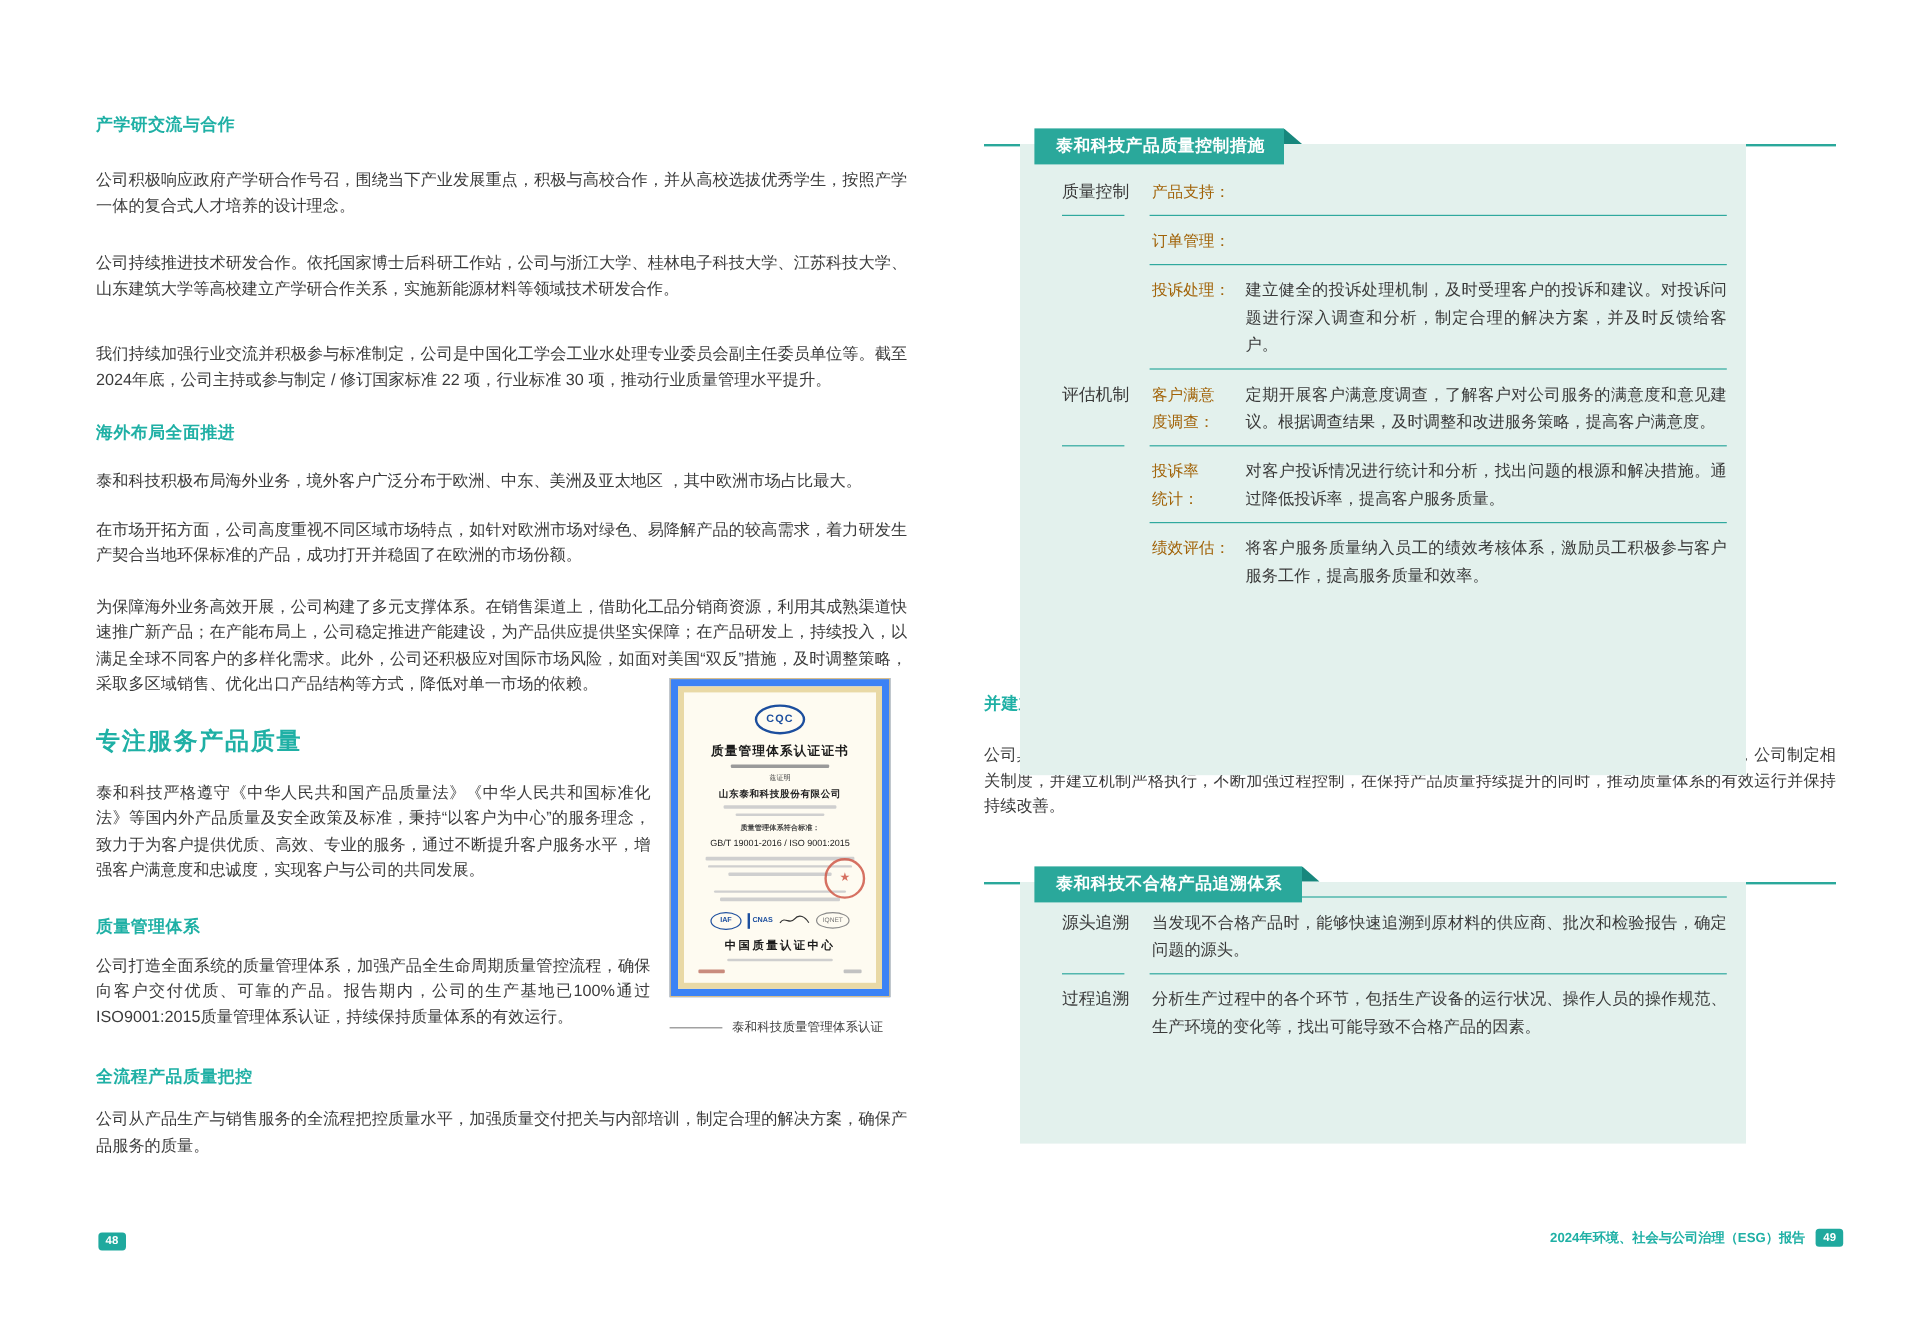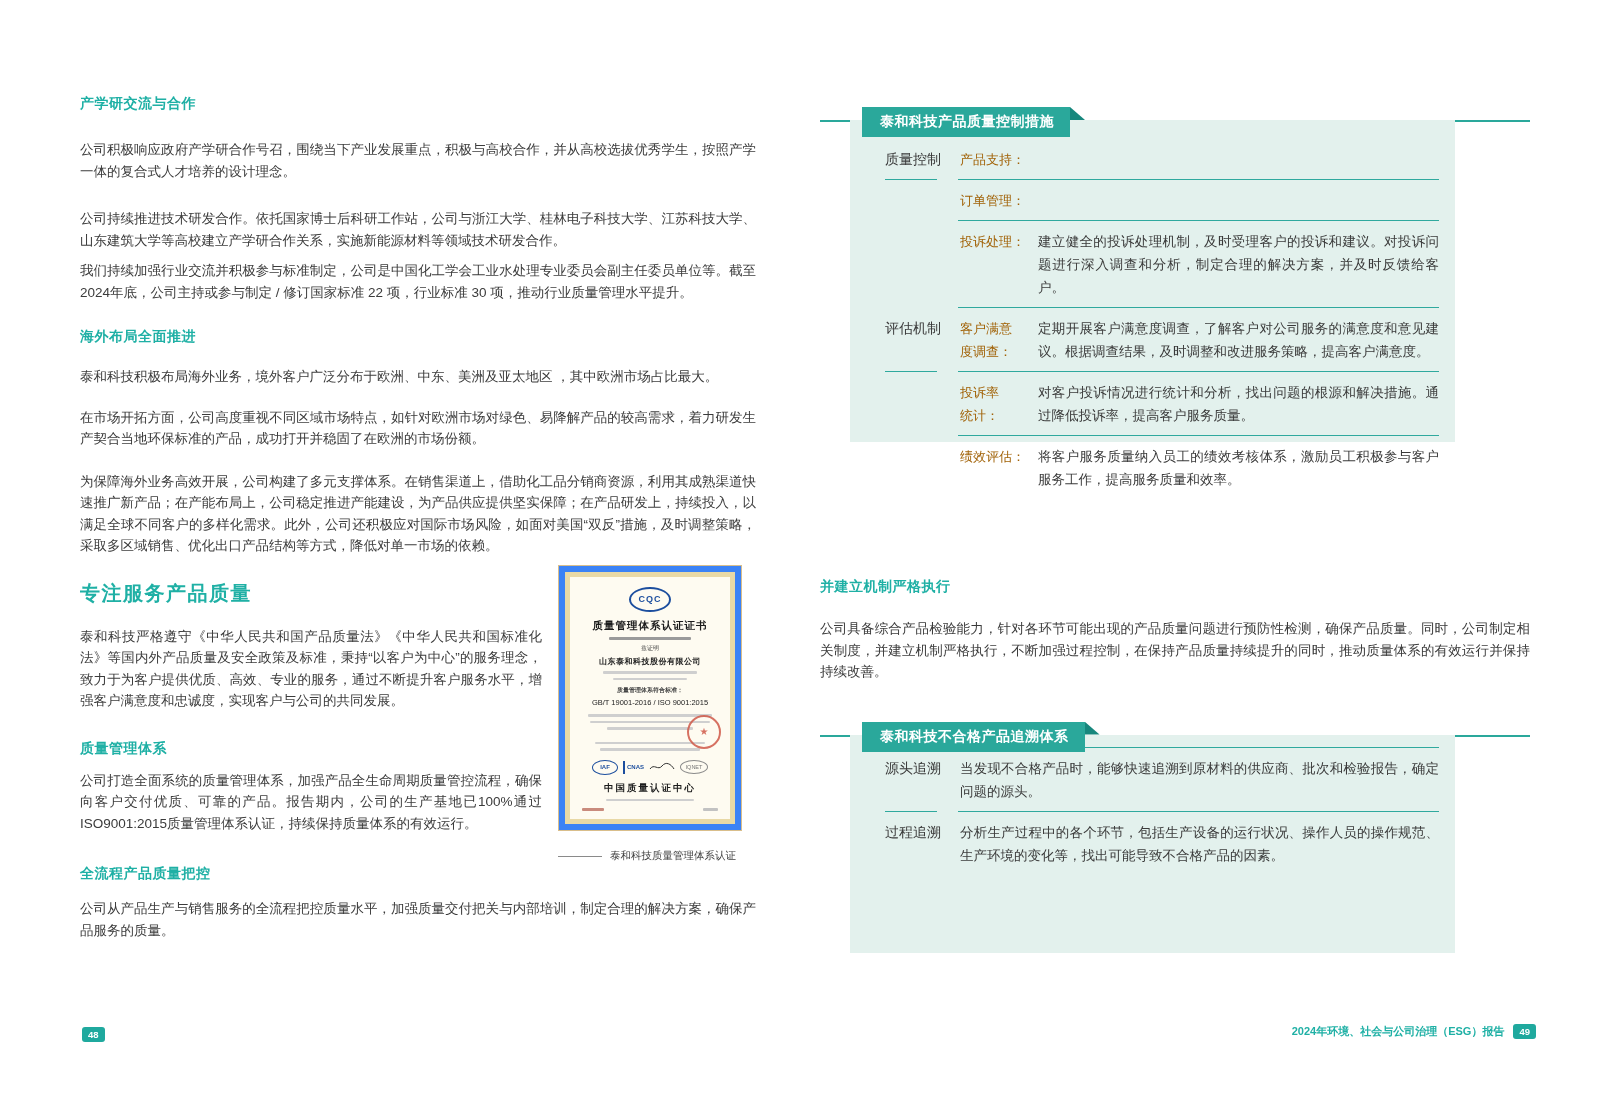--- a/index.html
+++ b/index.html
@@ -47,7 +47,7 @@
   .fold{position:absolute;left:100%;top:0;width:15px;height:13px;background:#17877d;
         clip-path:polygon(0 0,0 100%,100% 100%);}
   .panel{position:absolute;left:30px;top:20px;width:605px;background:#e3f1ed;box-sizing:border-box;}
-  .panel1{height:322px;padding-top:19px;}
+  .panel1{height:526px;padding-top:19px;}
   .panel2{height:218px;padding-top:12px;}
   .trow{display:flex;padding:9px 16px 8px 35px;}
   .trow .g{width:75px;flex:none;font-size:14px;color:#3a3a3a;line-height:23px;}

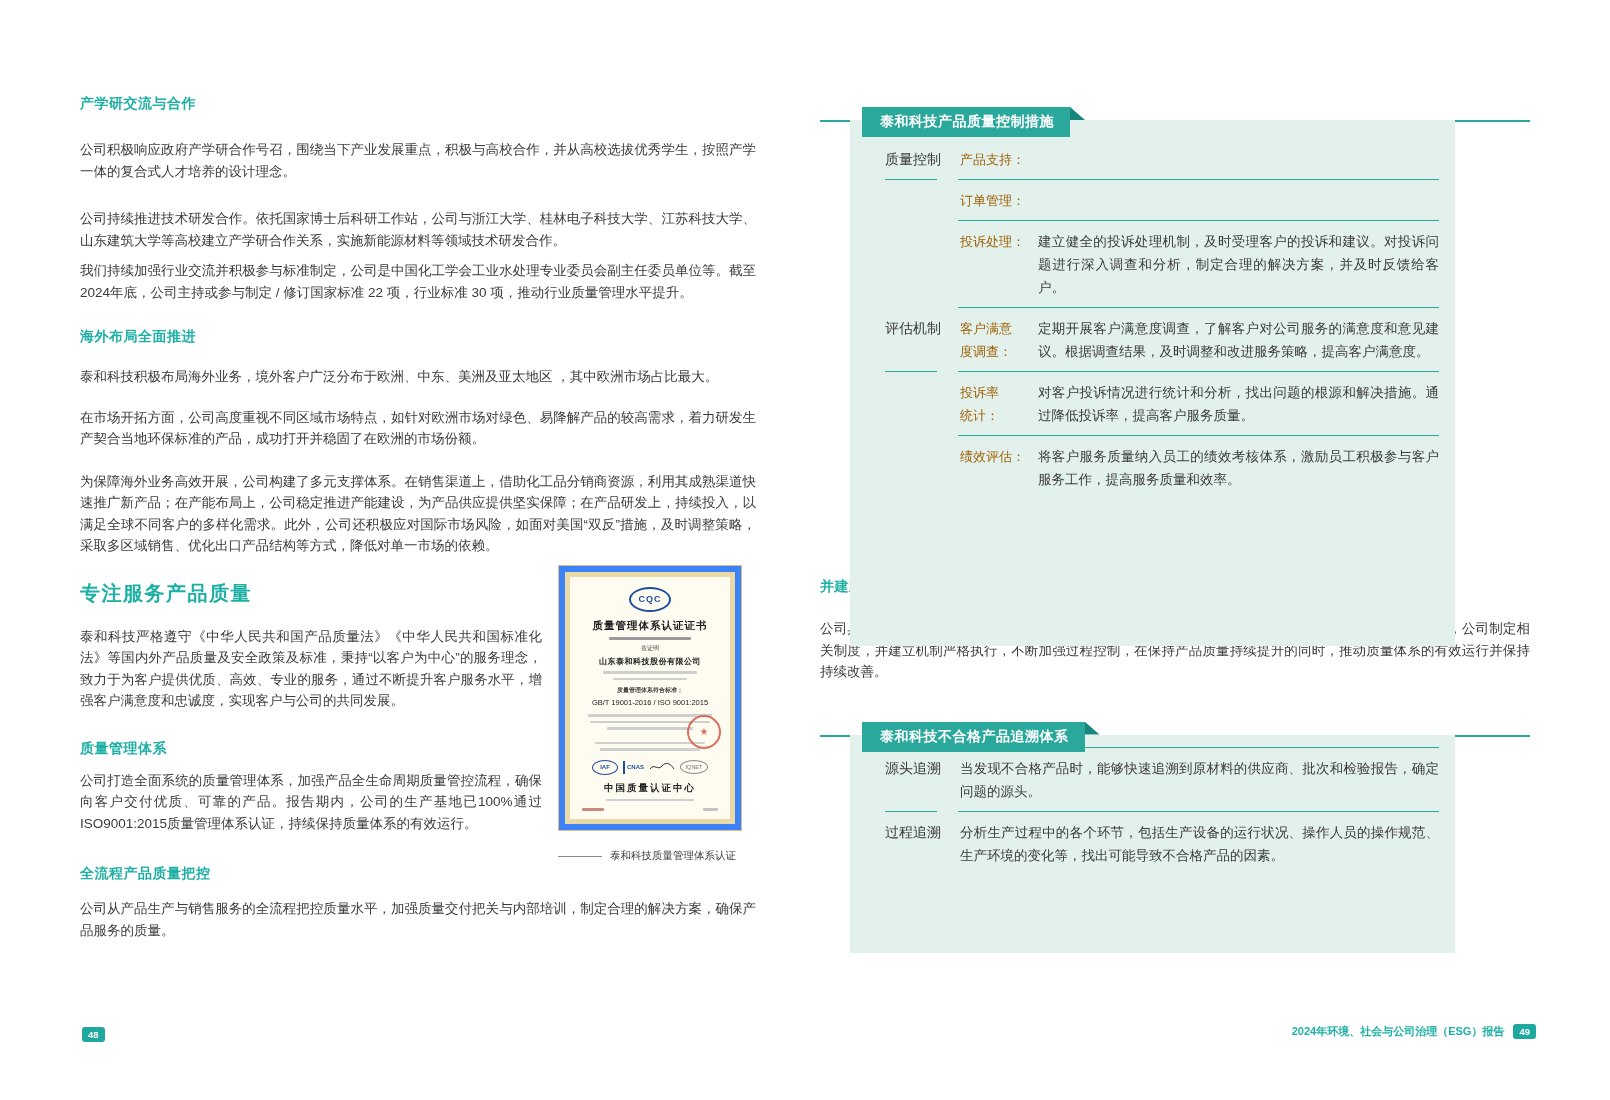--- a/index.html
+++ b/index.html
@@ -13,7 +13,7 @@
   .big-h{color:#1fb0a5;font-size:20px;font-weight:bold;letter-spacing:1.5px;}
   
   #leftcol{position:absolute;left:80px;top:95px;width:676px;}
-  #leftcol .mt-p{margin-top:9px;}
+  #leftcol .mt-p{margin-top:33px;}
   .w-narrow{width:462px;}
   
   #certwrap{position:absolute;left:558px;top:565px;width:184px;}

